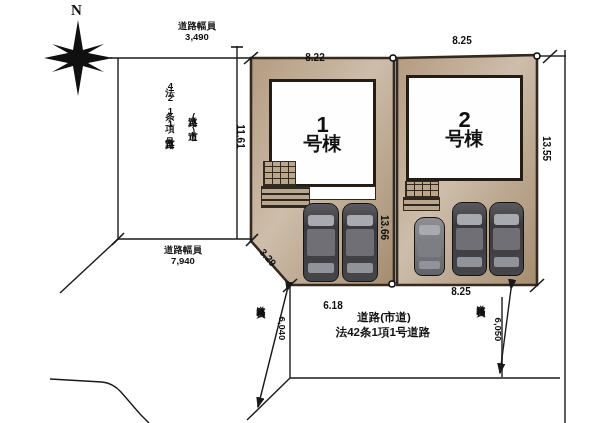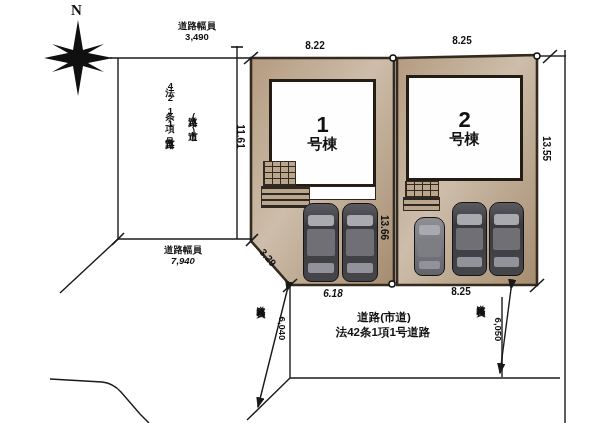--- a/index.html
+++ b/index.html
@@ -107,7 +107,7 @@
   <div class="txt lbl9 c" style="left:143px;top:245px;width:80px;">道路幅員</div>
   <div class="txt lbl9 c" style="left:143px;top:256px;width:80px;font-style:italic;">7,940</div>
 
-  <div class="txt dim c" style="left:294px;top:40px;width:42px;">8.22</div>
+  <div class="txt dim c" style="left:294px;top:52px;width:42px;">8.22</div>
   <div class="txt dim c" style="left:441px;top:35px;width:42px;">8.25</div>
 
   <div class="txt dim c rot90" style="left:220px;top:131px;width:40px;">11.61</div>

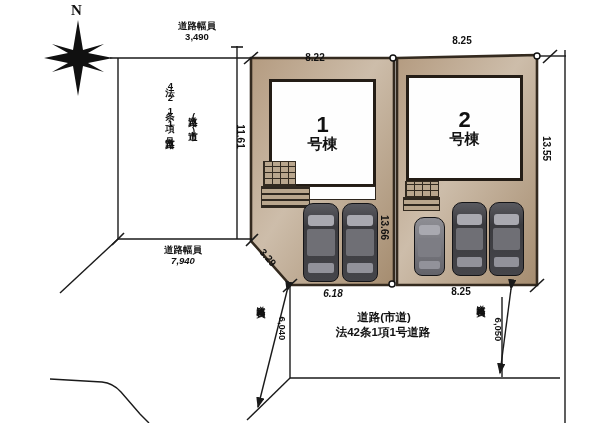--- a/index.html
+++ b/index.html
@@ -16,7 +16,7 @@
   .building{position:absolute;z-index:2;background:#fefefe;border:3px solid #241d16;
             display:flex;flex-direction:column;align-items:center;justify-content:center;}
   .bnum{font-weight:bold;font-size:22px;line-height:22px;}
-  .bsuf{font-weight:bold;font-size:15px;line-height:16px;}
+  .bsuf{font-weight:bold;font-size:19px;line-height:16px;}
   .annex{position:absolute;z-index:2;background:#fefefe;border:1.5px solid #2c241c;}
   .porch{position:absolute;z-index:2;background-color:#b9a68d;border:1px solid #322a20;
          background-image:repeating-linear-gradient(0deg,#322a20 0 1px,transparent 1px 6px),

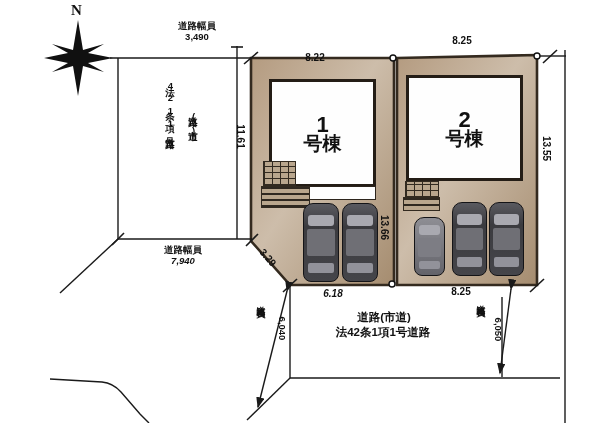--- a/index.html
+++ b/index.html
@@ -105,7 +105,7 @@
   <div class="txt vert" style="left:163px;top:79px;height:150px;">法42条1項1号道路</div>
   <div class="txt vert" style="left:186px;top:109px;height:90px;">道路(市道)</div>
   <div class="txt lbl9 c" style="left:143px;top:245px;width:80px;">道路幅員</div>
-  <div class="txt lbl9 c" style="left:143px;top:256px;width:80px;font-style:italic;">7,940</div>
+  <div class="txt lbl9 c" style="left:143px;top:256px;width:80px;">7,940</div>
 
   <div class="txt dim c" style="left:294px;top:52px;width:42px;">8.22</div>
   <div class="txt dim c" style="left:441px;top:35px;width:42px;">8.25</div>

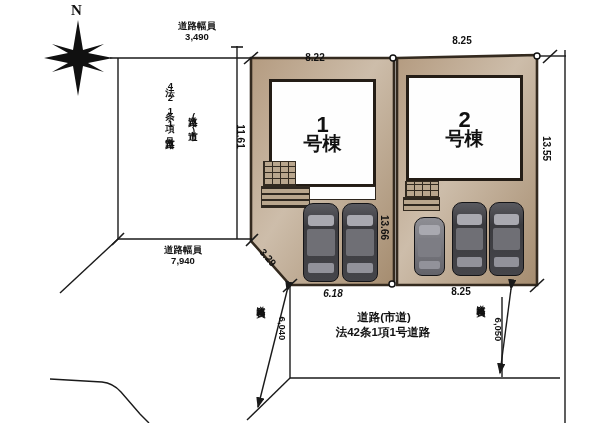--- a/index.html
+++ b/index.html
@@ -115,7 +115,7 @@
   <div class="txt dim c rot90" style="left:526px;top:143px;width:40px;">13.55</div>
   <div class="txt dim c" style="left:248px;top:252px;width:40px;transform:rotate(49deg);">3.29</div>
 
-  <div class="txt dim c" style="left:312px;top:288px;width:42px;font-style:italic;">6.18</div>
+  <div class="txt dim c" style="left:312px;top:300px;width:42px;">6.18</div>
   <div class="txt dim c" style="left:440px;top:286px;width:42px;">8.25</div>
 
   <div class="txt c" style="left:324px;top:310px;width:120px;font-size:11.5px;">道路(市道)</div>

